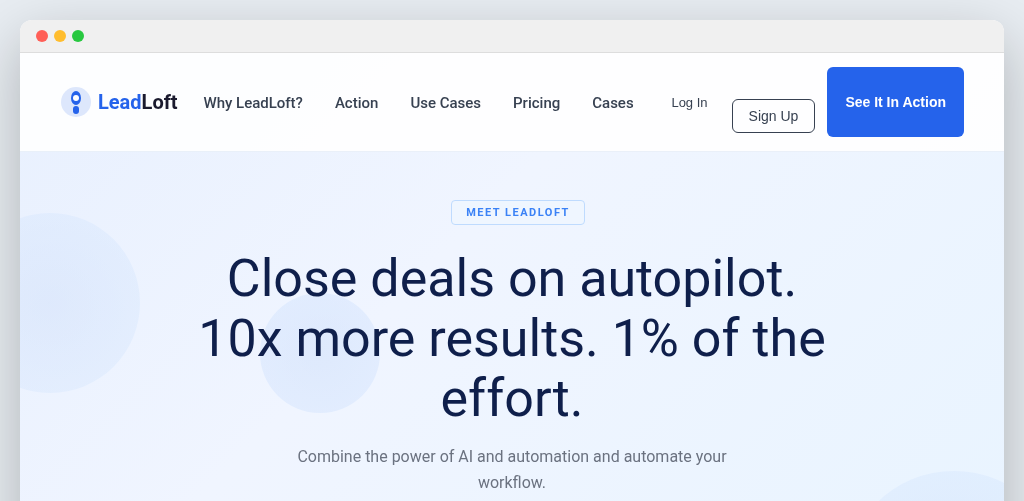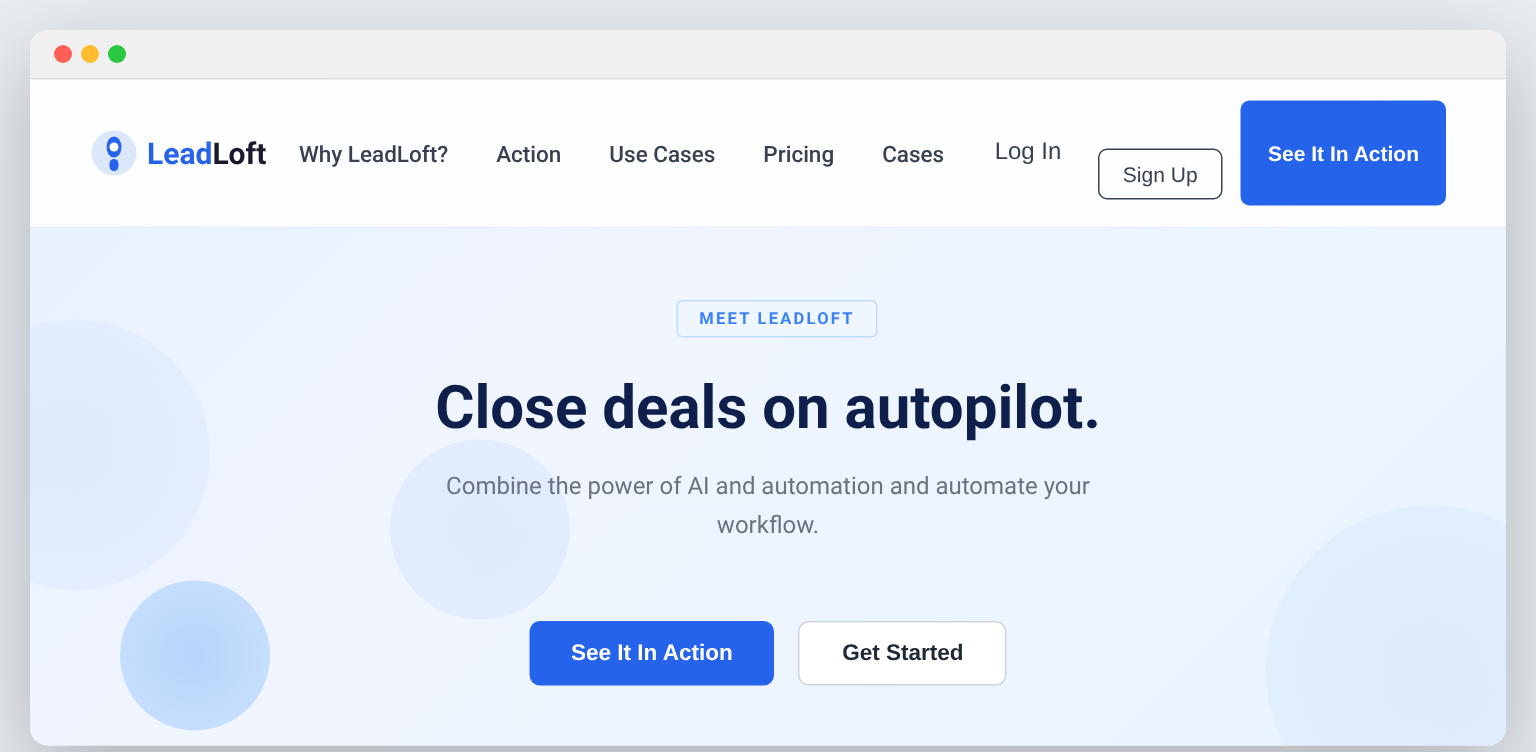--- a/index.html
+++ b/index.html
@@ -151,7 +151,7 @@
       background: none;
       border: none;
       color: #374151;
-      font-size: 16px;
+      font-size: 13px;
       font-weight: 500;
       cursor: pointer;
       padding: 8px 12px;

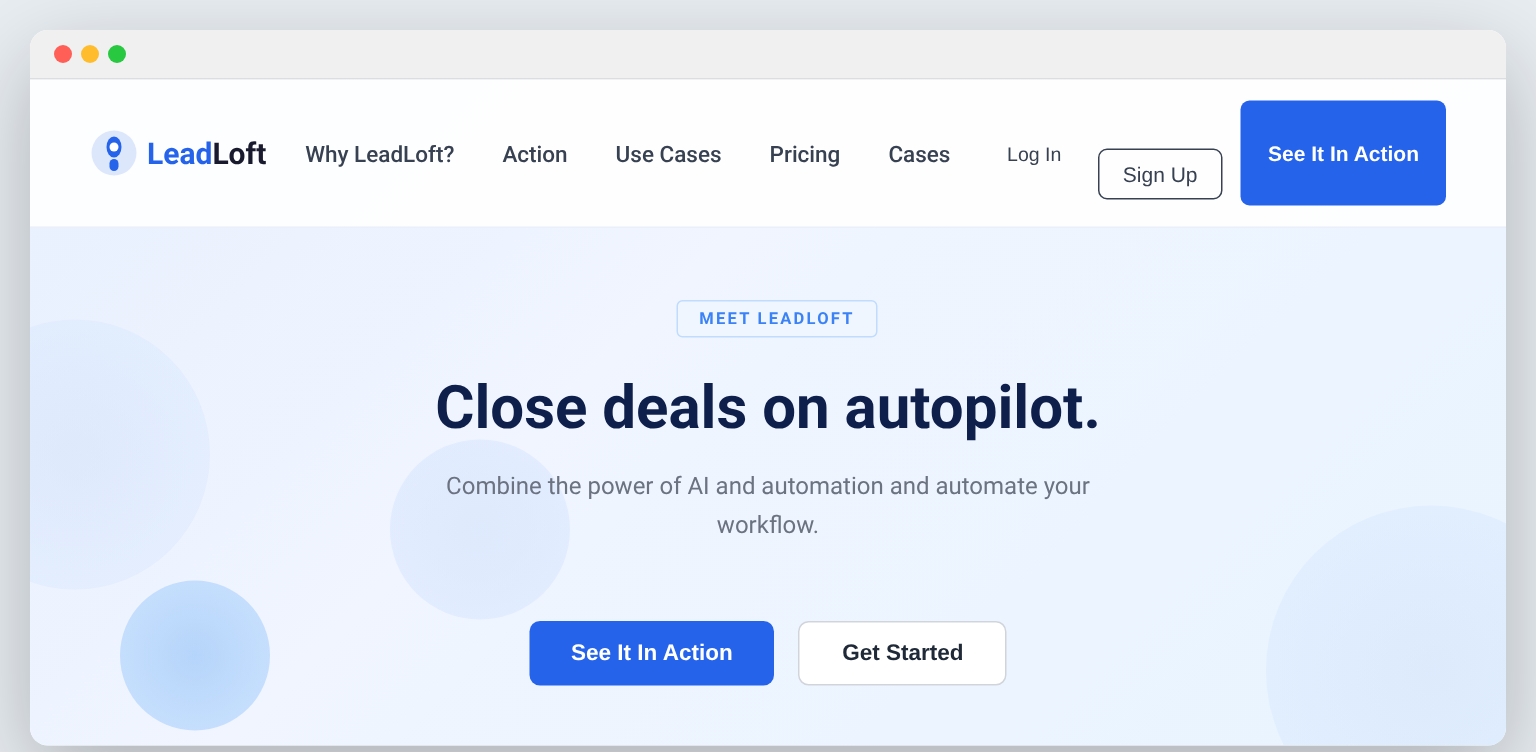--- a/index.html
+++ b/index.html
@@ -207,8 +207,8 @@
     }
 
     .hero-headline {
-      font-size: 40px;
-      font-weight: 700;
+      font-size: 52px;
+      font-weight: 400;
       color: #0f1f4b;
       line-height: 1.15;
       margin-bottom: 16px;

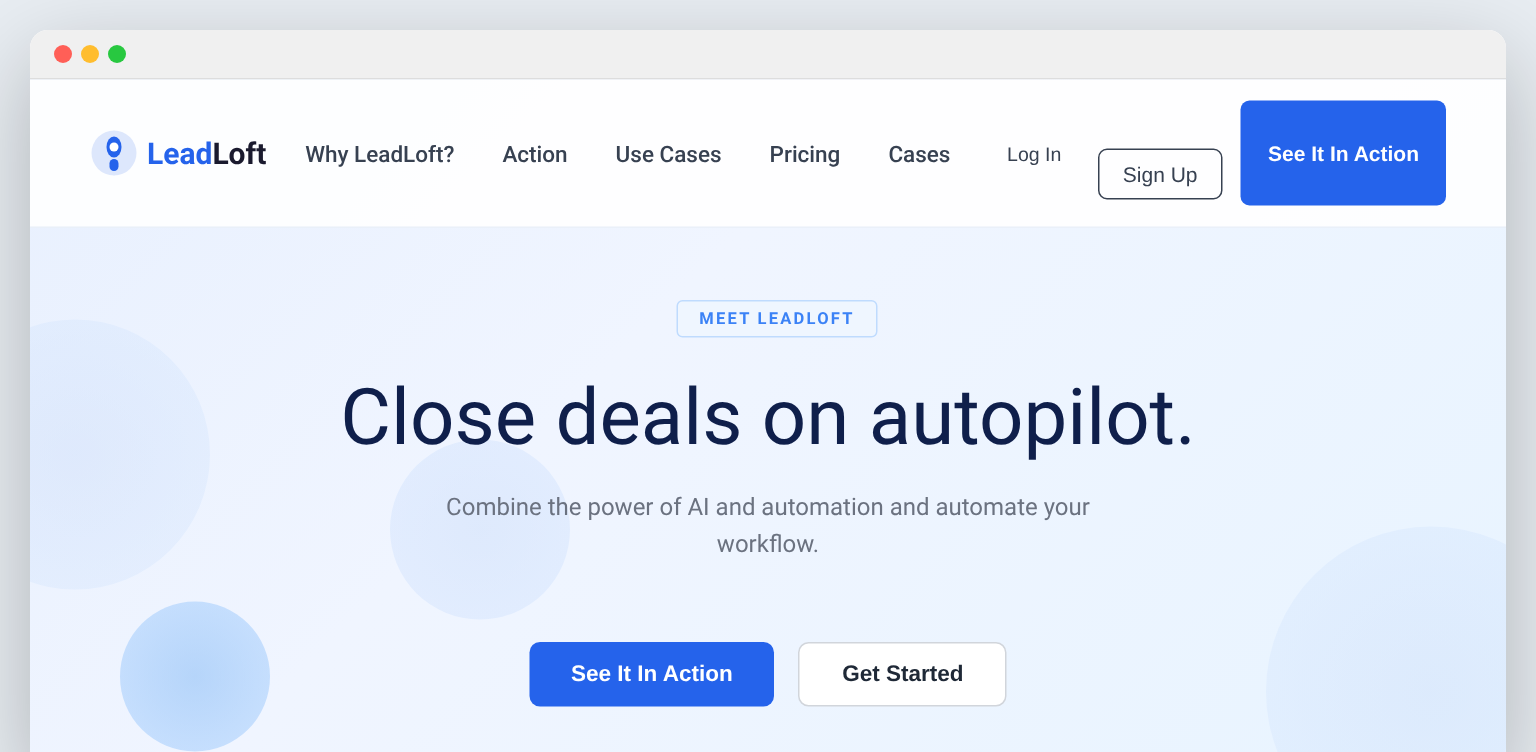--- a/index.html
+++ b/index.html
@@ -314,6 +314,7 @@
 
       <h1 class="hero-headline">
         <span>Close deals on autopilot.</span><br>
+        <span>10x more results. 1% of the effort.</span>
       </h1>
 
       <p class="hero-subtext">Combine the power of AI and automation and automate your workflow.</p>

